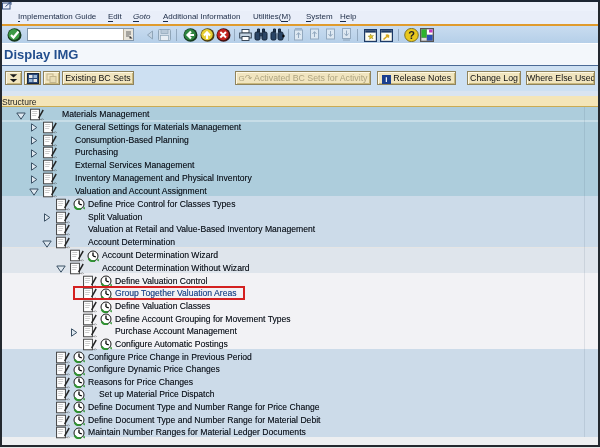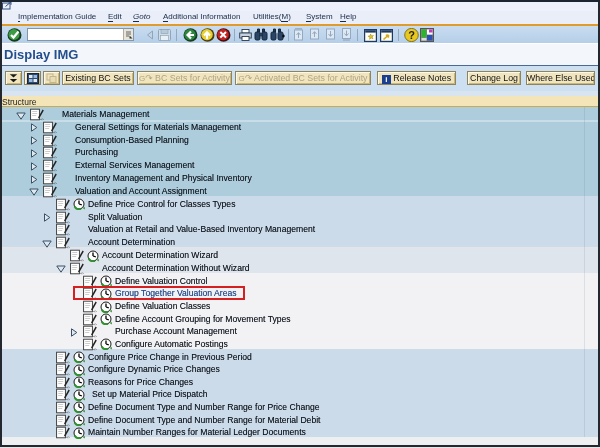--- a/index.html
+++ b/index.html
@@ -181,7 +181,6 @@
   </div>
   <div class="sep" style="left:63px;"></div>
   <div class="btn" style="left:62px;width:72px;line-height:12px;">Existing BC Sets</div>
-  <div class="btn dis" style="left:137px;width:95px;line-height:12px;"><span style="font-size:8px;">G</span>↷ BC Sets for Activity</div>
   <div class="btn dis" style="left:235px;width:136px;line-height:12px;"><span style="font-size:8px;">G</span>↷ Activated BC Sets for Activity</div>
   <div class="btn" style="left:377px;width:79px;line-height:12px;"><span style="display:inline-block;width:9px;height:9px;background:#1a3f8f;color:#fff;font-size:8px;font-weight:bold;line-height:9px;vertical-align:-1px;">i</span> Release Notes</div>
   <div class="btn" style="left:467px;width:54px;line-height:12px;">Change Log</div>

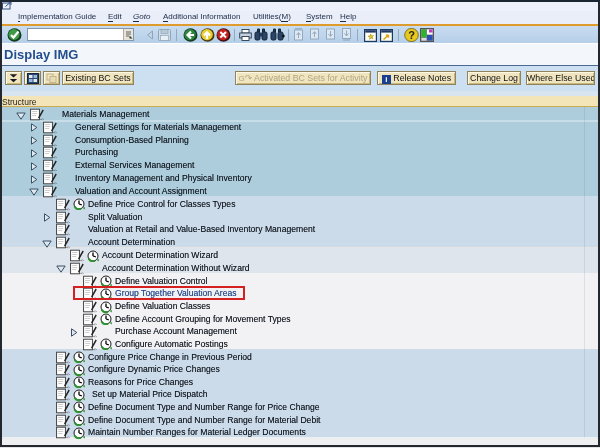--- a/index.html
+++ b/index.html
@@ -502,7 +502,7 @@
  <path d="M6 6 L6 2.4 M6 6 L8.8 6.9" stroke="#000" stroke-width="1.3"></path>
  <path d="M9.5 10 l2.5 1.5 -0.5-2.8 z" fill="#2f9331"></path>
 </svg>
-        <div class="rowtxt" style="left:92px;">Set up Material Price Dispatch</div>
+        <div class="rowtxt" style="left:99px;">Set up Material Price Dispatch</div>
       </div>
       <div class="row" style="left:0;top:399.4px;width:600px;">
         <svg class="abs" style="left:56px;top:1.5px;" width="14" height="13" viewBox="0 0 14 13">

